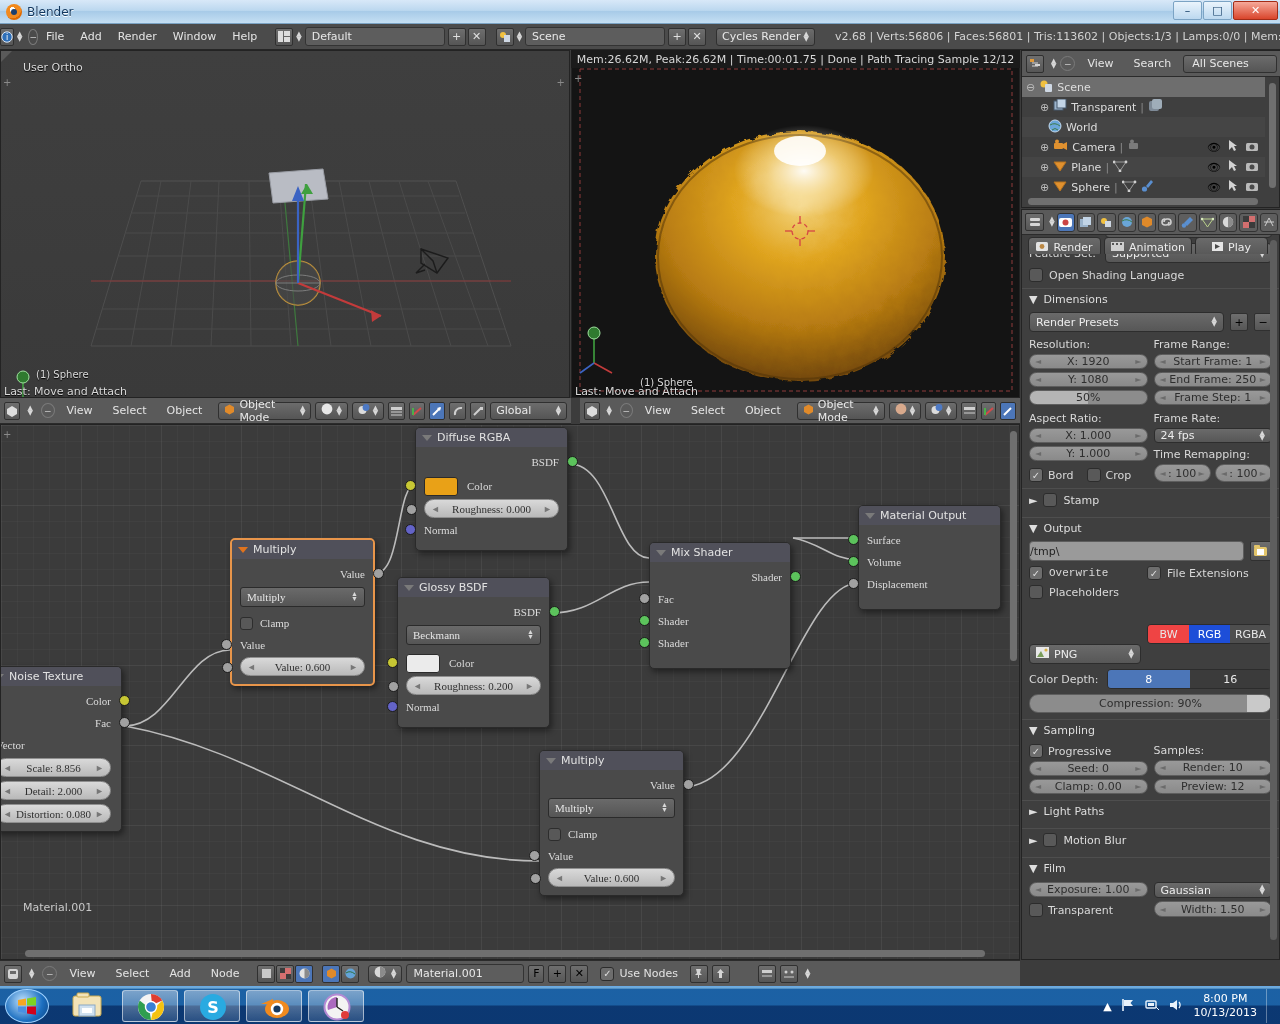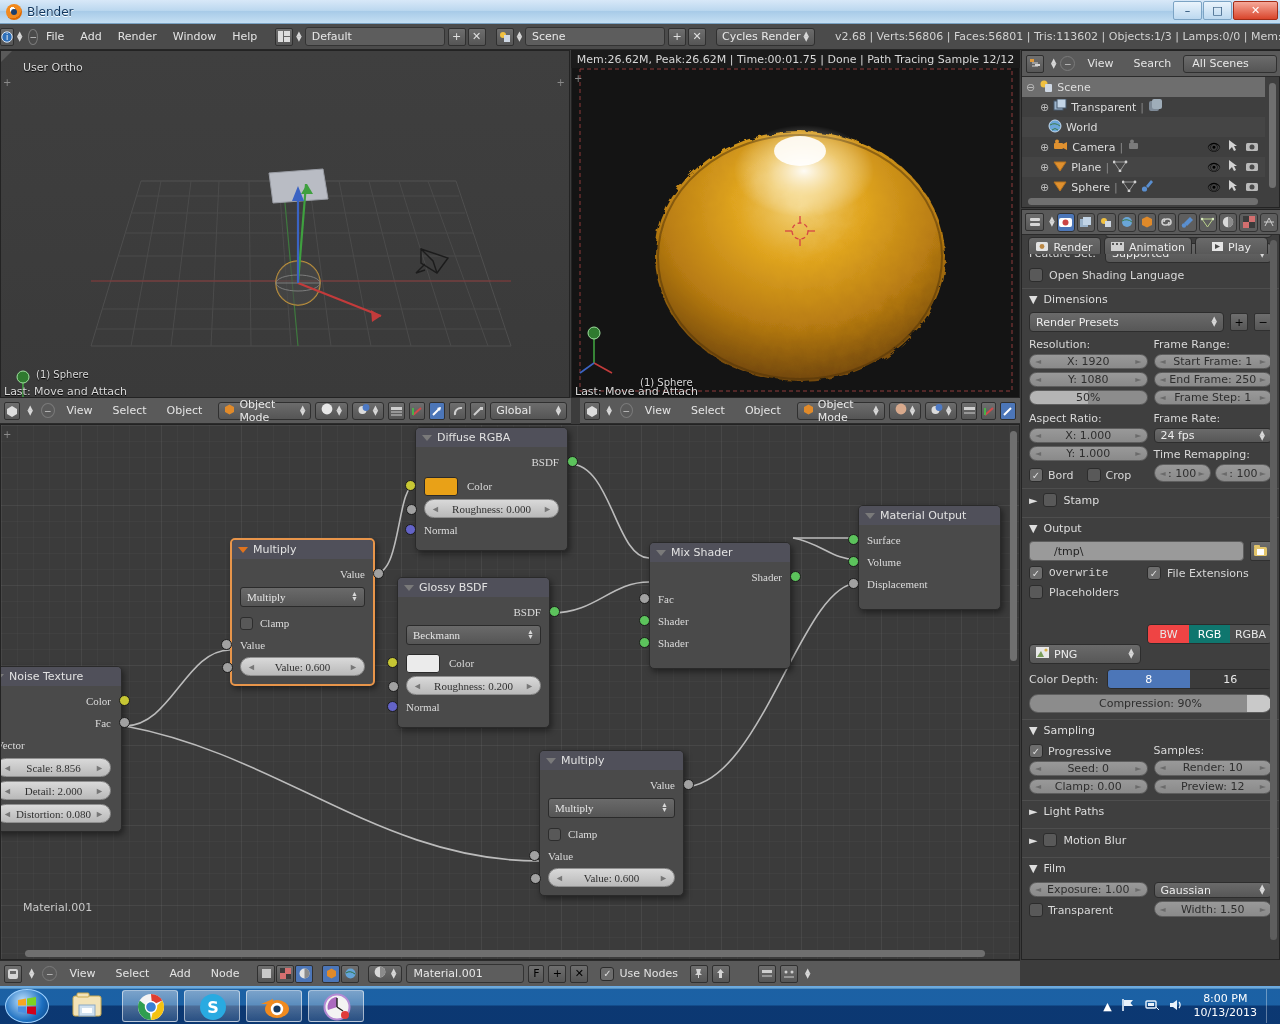--- a/index.html
+++ b/index.html
@@ -1167,7 +1167,7 @@
     <span>Output</span>
   </div>
   <div class="prow" style="margin-top:2px;">
-    <span style="flex:1;background:#9a9a9a;border:1px solid #5d5d5d;border-radius:4px;height:20px;display:flex;align-items:center;padding:0 24px;color:#232323;">/tmp\</span>
+    <span style="flex:1;background:#9a9a9a;border:1px solid #5d5d5d;border-radius:4px;height:20px;display:flex;align-items:center;padding:0 0;color:#232323;">/tmp\</span>
     <span class="icon-sq" style="width:22px;height:20px;">
       <svg width="14" height="12">
           <rect x="0" y="2" width="13" height="9" rx="1.5" fill="#e3c56a"></rect>

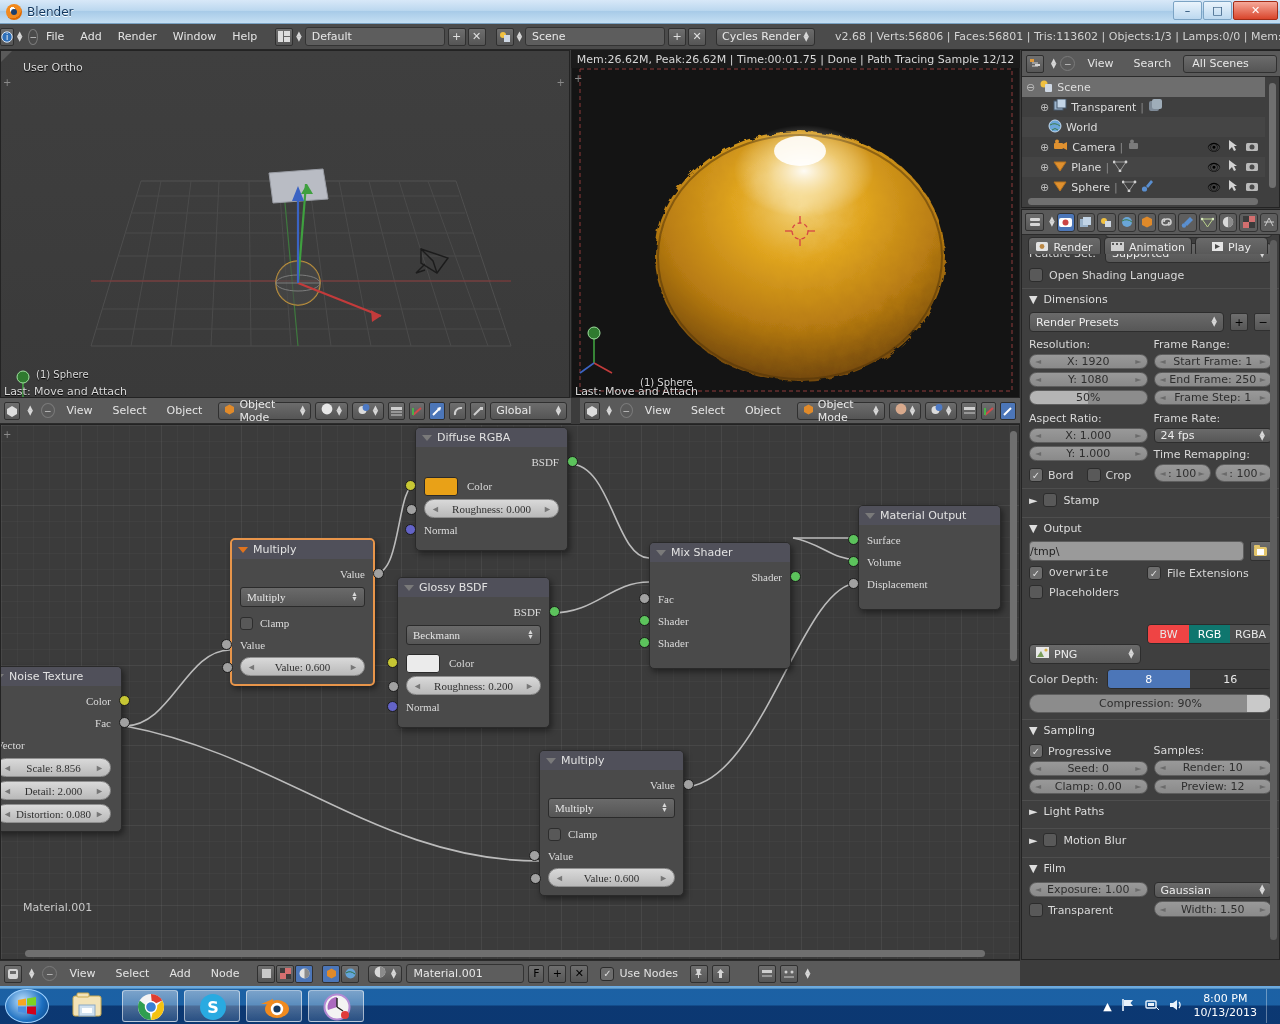--- a/index.html
+++ b/index.html
@@ -1201,7 +1201,7 @@
     </span>
     <span style="flex:1;display:flex;border:1px solid #2c2c2c;border-radius:4px;overflow:hidden;height:20px;">
       <span style="flex:1;display:flex;align-items:center;justify-content:center;background:#ef4444;color:#e8e8e8;">BW</span>
-      <span style="flex:1;display:flex;align-items:center;justify-content:center;background:#0f766e;color:#fff;">RGB</span>
+      <span style="flex:1;display:flex;align-items:center;justify-content:center;background:#1d4ed8;color:#fff;">RGB</span>
       <span style="flex:1;display:flex;align-items:center;justify-content:center;background:#4e4e4e;color:#e8e8e8;">RGBA</span>
     </span>
   </div>

